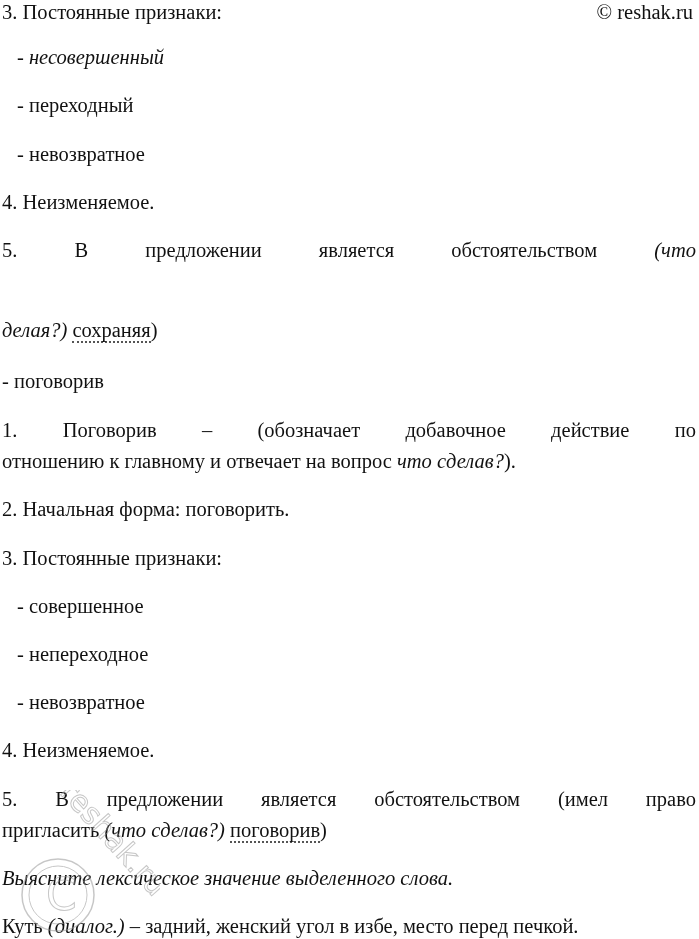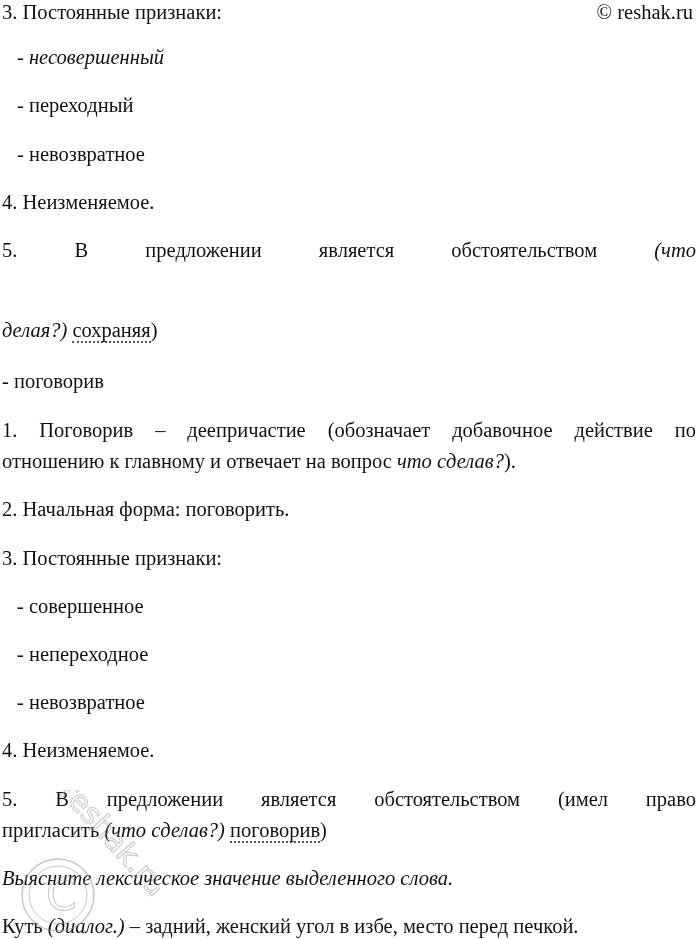--- a/index.html
+++ b/index.html
@@ -82,7 +82,6 @@
   <span>1.</span>
   <span>Поговорив</span>
   <span>–</span>
-  <span>деепричастие</span>
   <span>(обозначает</span>
   <span>добавочное</span>
   <span>действие</span>

